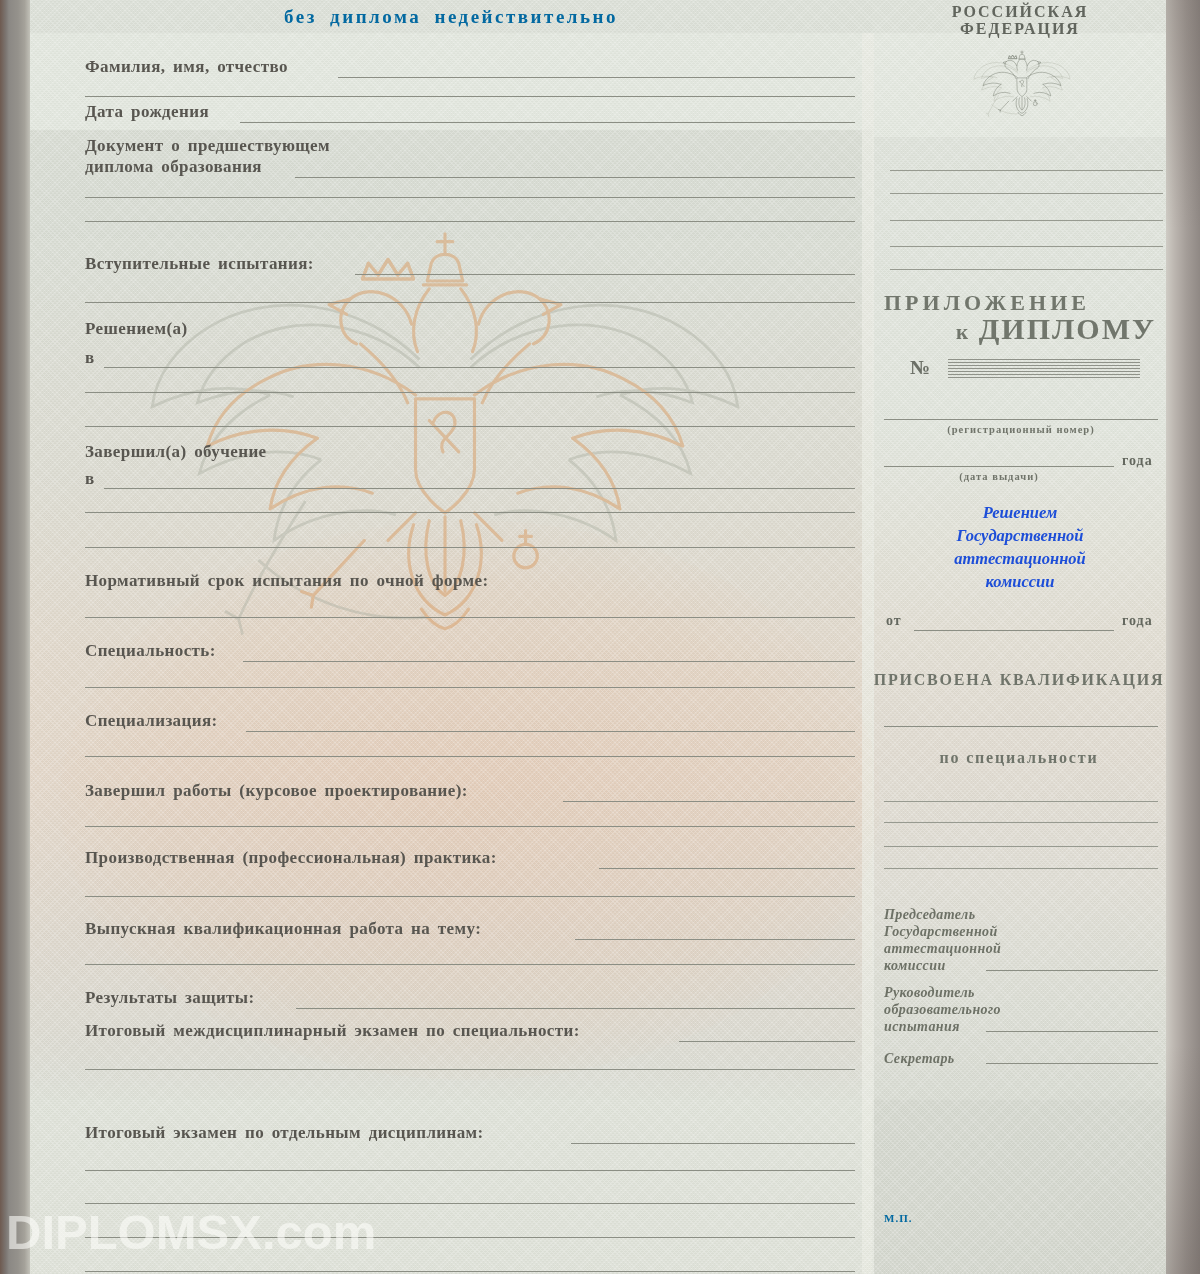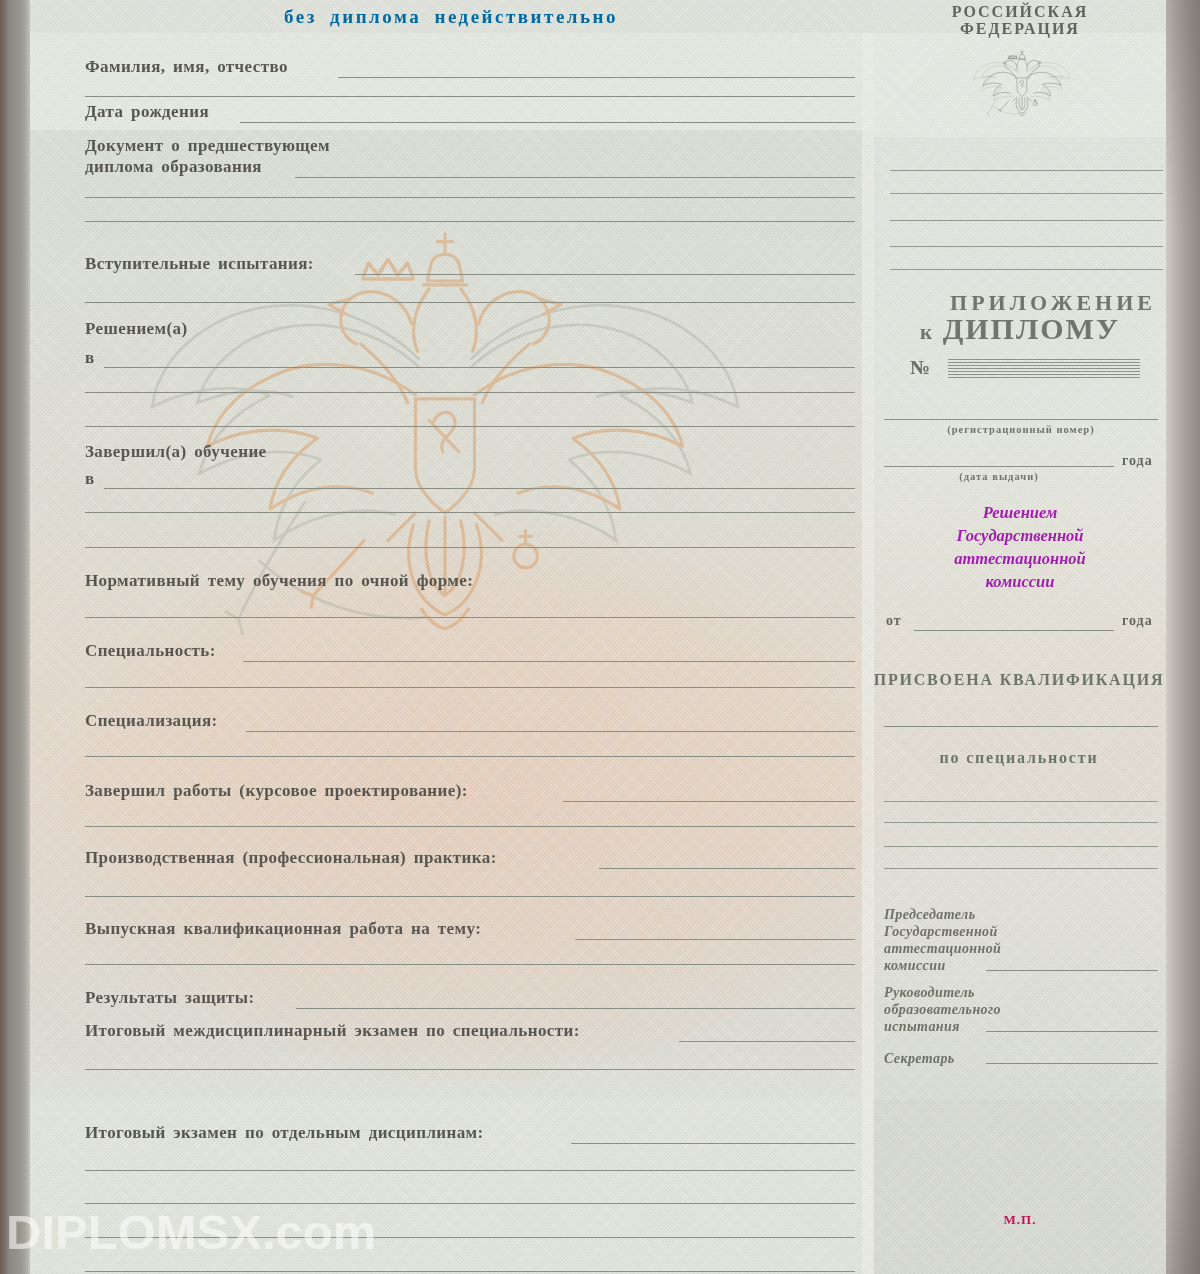--- a/index.html
+++ b/index.html
@@ -64,7 +64,7 @@
   
   .rp{position:absolute;z-index:3;color:#6b6f66;}
   .rp-country{left:884px;width:272px;text-align:center;font-weight:bold;font-size:16px;letter-spacing:2px;color:#61655d;line-height:1;}
-  .rp-title1{left:884px;top:290px;width:272px;text-align:right;font-weight:bold;font-size:22px;letter-spacing:4px;color:#71766c;}
+  .rp-title1{left:884px;top:290px;width:272px;text-align:left;font-weight:bold;font-size:22px;letter-spacing:4px;color:#71766c;}
   .rp-title2{left:884px;top:312px;width:272px;text-align:center;font-weight:bold;font-size:30px;letter-spacing:2px;color:#71766c;line-height:1.1;font-family:Liberation Serif, serif;}
   .rp-title2 .small-k{font-size:21px;letter-spacing:1px;}
   .rp-num-sign{left:910px;top:356px;font-weight:bold;font-size:20px;color:#6b6f66;}

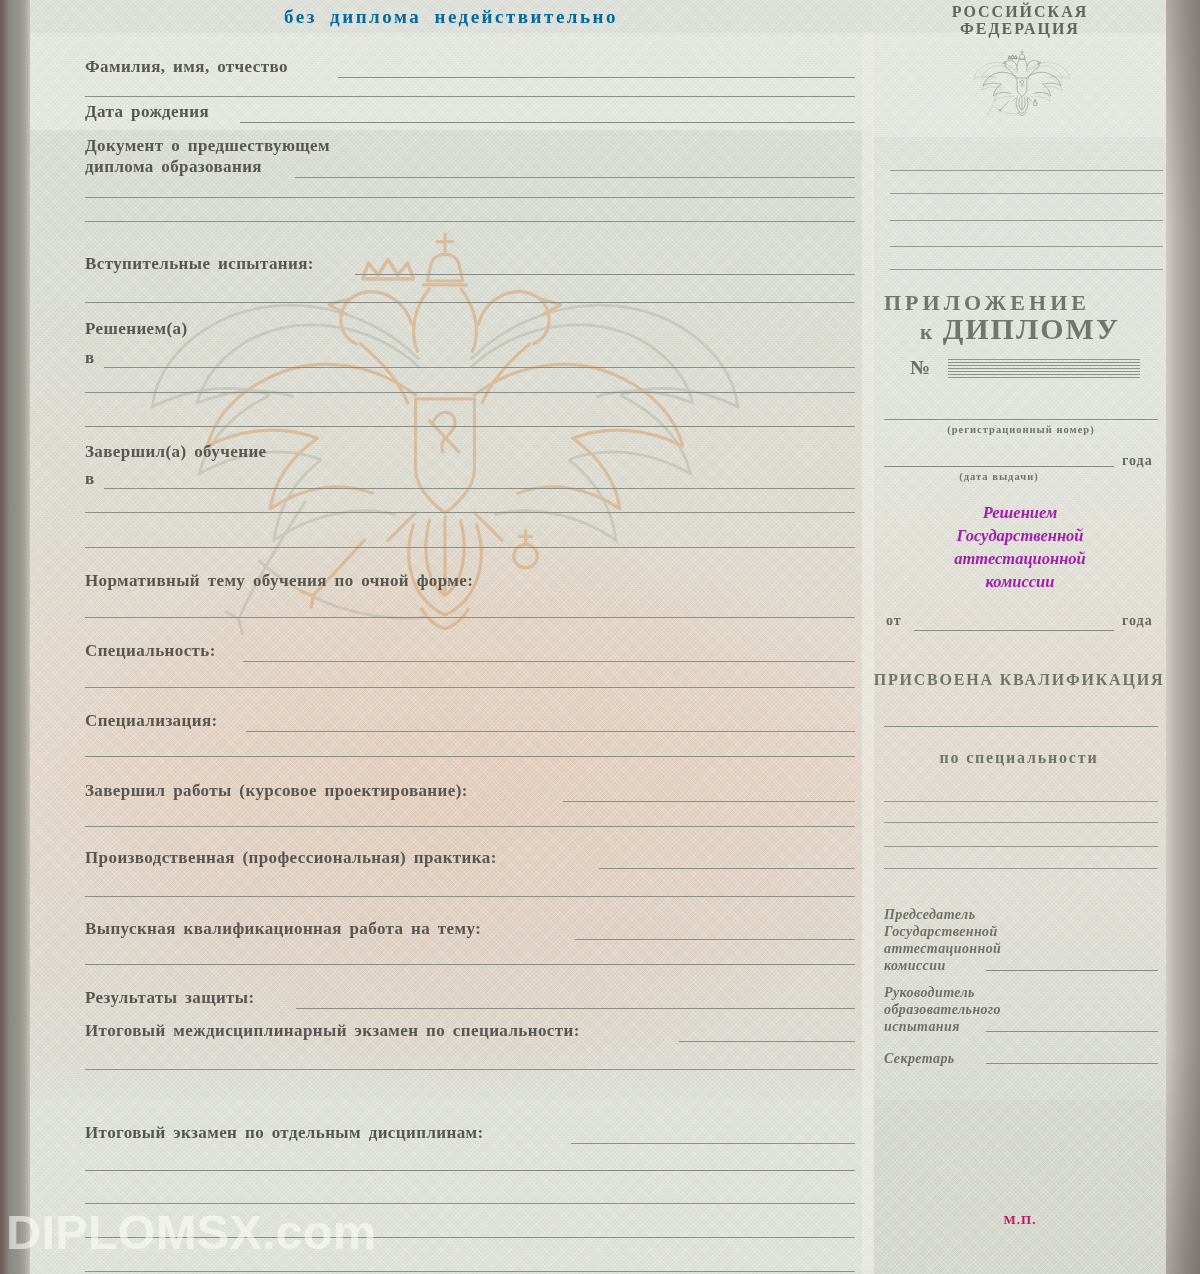--- a/index.html
+++ b/index.html
@@ -65,7 +65,7 @@
   .rp{position:absolute;z-index:3;color:#6b6f66;}
   .rp-country{left:884px;width:272px;text-align:center;font-weight:bold;font-size:16px;letter-spacing:2px;color:#61655d;line-height:1;}
   .rp-title1{left:884px;top:290px;width:272px;text-align:left;font-weight:bold;font-size:22px;letter-spacing:4px;color:#71766c;}
-  .rp-title2{left:884px;top:312px;width:272px;text-align:center;font-weight:bold;font-size:30px;letter-spacing:2px;color:#71766c;line-height:1.1;font-family:Liberation Serif, serif;}
+  .rp-title2{left:884px;top:312px;width:272px;text-align:right;font-weight:bold;font-size:30px;letter-spacing:2px;color:#71766c;line-height:1.1;font-family:Liberation Serif, serif;}
   .rp-title2 .small-k{font-size:21px;letter-spacing:1px;}
   .rp-num-sign{left:910px;top:356px;font-weight:bold;font-size:20px;color:#6b6f66;}
   .num-stripes{

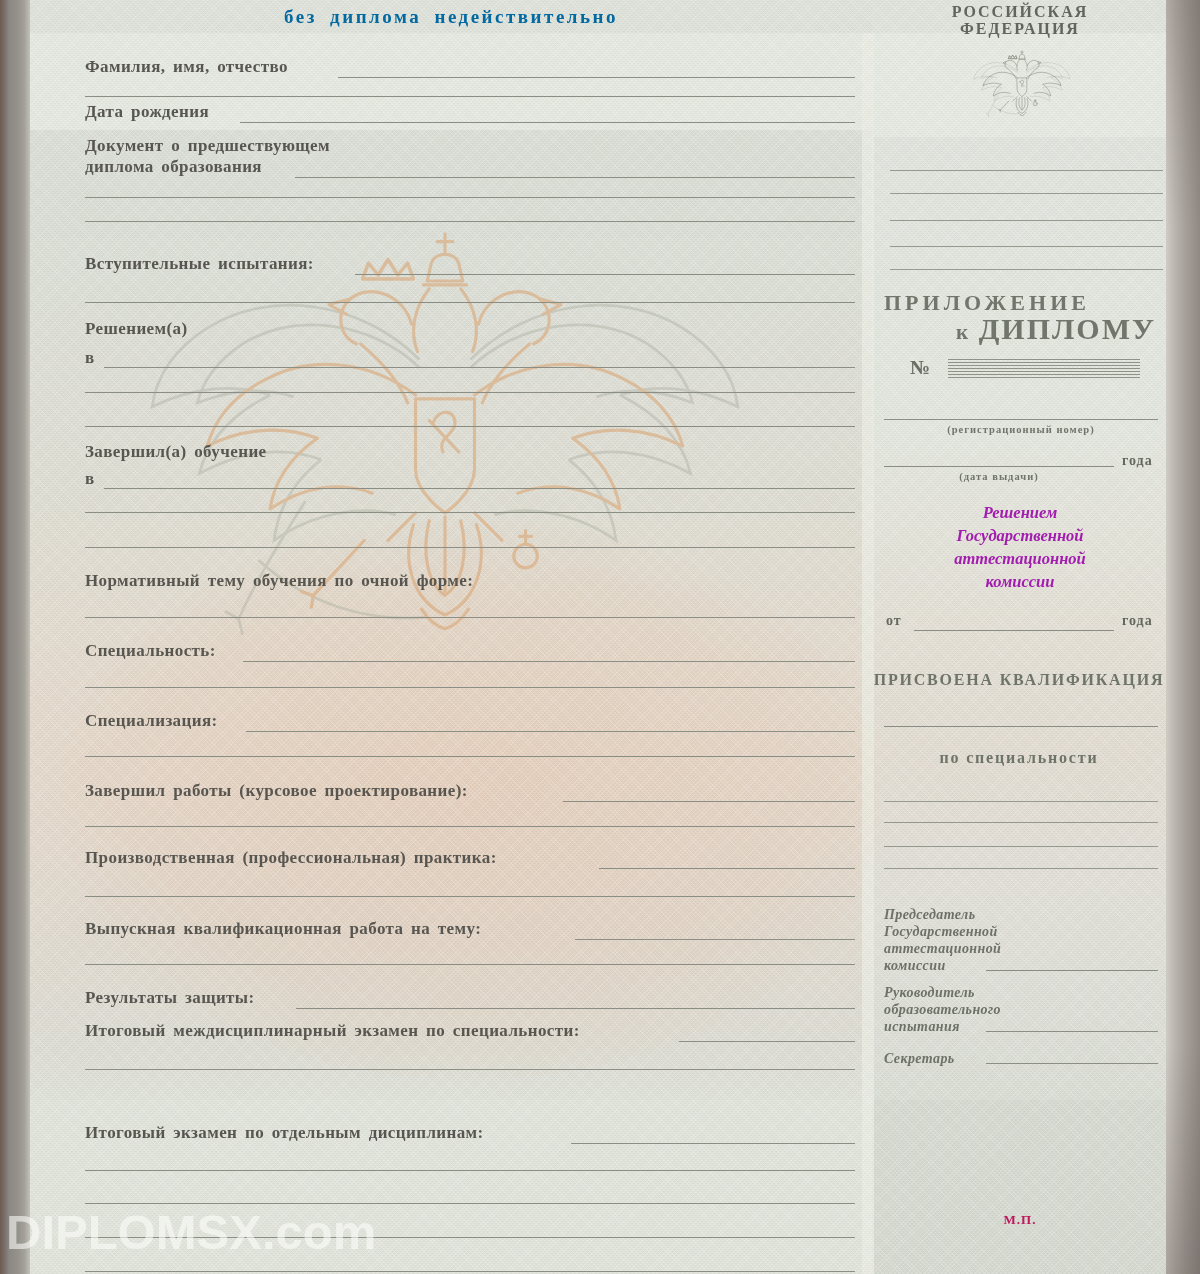--- a/index.html
+++ b/index.html
@@ -75,7 +75,7 @@
   .rp-caption{position:absolute;z-index:3;text-align:center;font-size:10.5px;letter-spacing:1px;color:#70746a;font-weight:bold;}
   .rp-year{position:absolute;z-index:3;font-size:14px;font-weight:bold;color:#64685f;letter-spacing:1px;}
   .rp-decision{position:absolute;left:884px;width:272px;z-index:3;text-align:center;
-    font-style:italic;font-weight:bold;font-size:16.5px;color:#a21caf;line-height:1;}
+    font-style:italic;font-weight:bold;font-size:16.5px;color:#1d4ed8;line-height:1;}
   .rp-heading{position:absolute;left:872px;width:294px;z-index:3;text-align:center;
     font-weight:bold;font-size:16px;letter-spacing:1.8px;color:#6f746a;}
   .rp-sig{position:absolute;left:884px;z-index:3;font-style:italic;font-weight:bold;font-size:14px;color:#6d7166;line-height:1;letter-spacing:.4px;}

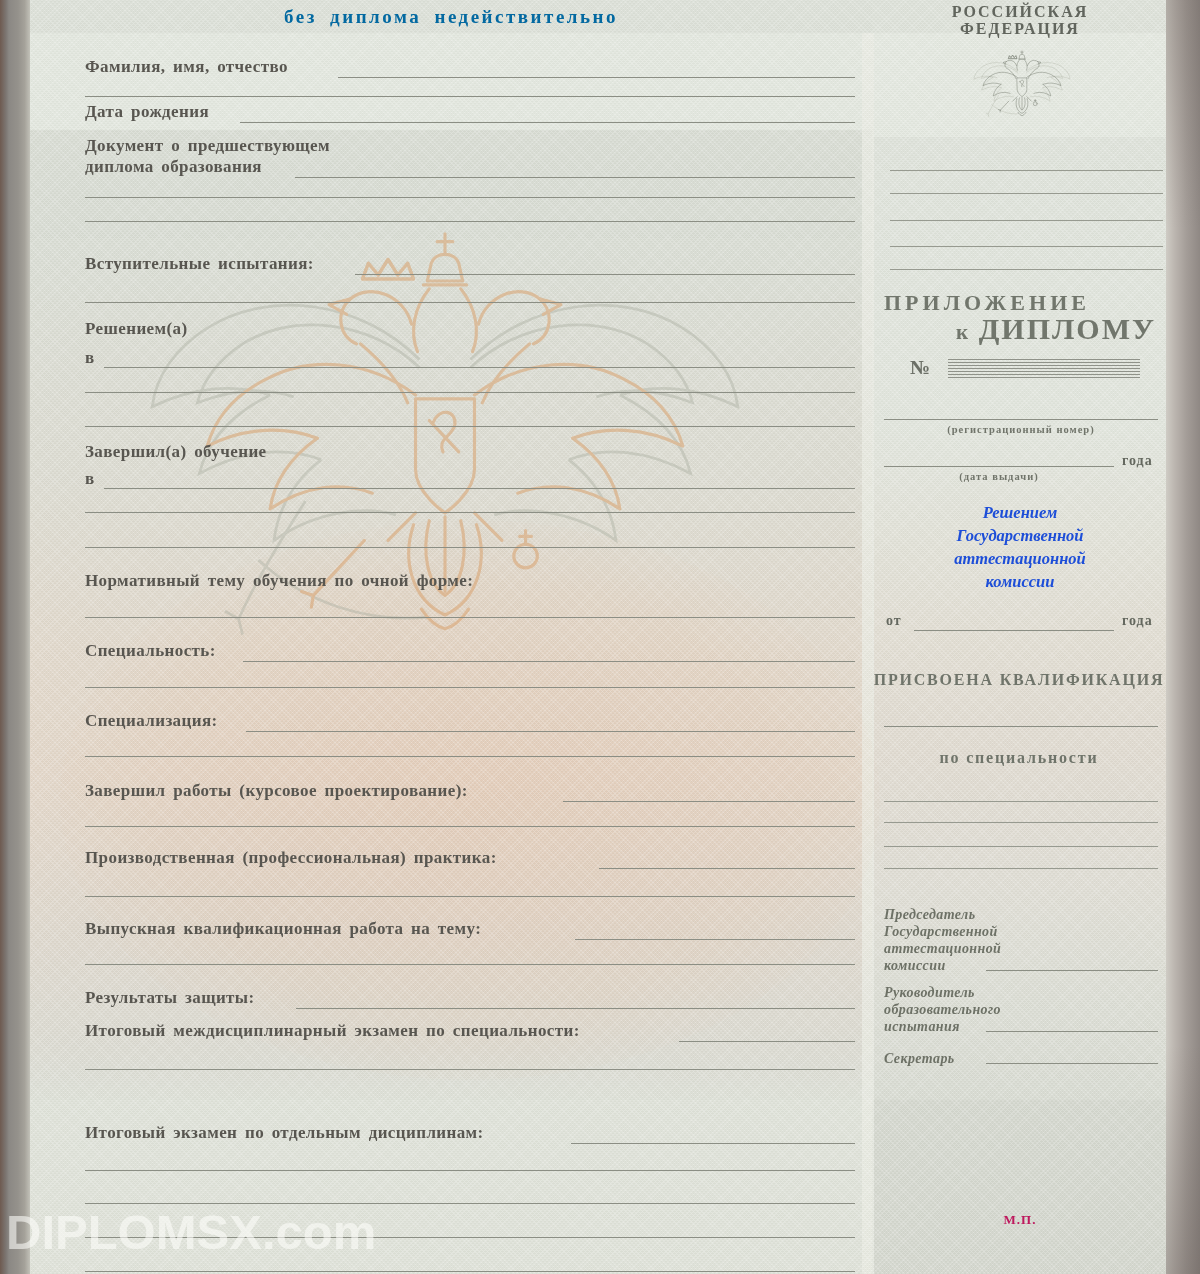--- a/index.html
+++ b/index.html
@@ -199,7 +199,7 @@
 <div class="ln" style="left:85px;top:512px;width:770px"></div>
 <div class="ln" style="left:85px;top:547px;width:770px"></div>
 
-<div class="lbl" style="left:85px;top:572px">Нормативный тему обучения по очной форме:</div>
+<div class="lbl" style="left:85px;top:572px">Нормативный срок испытания по очной форме:</div>
 <div class="ln" style="left:85px;top:617px;width:770px"></div>
 
 <div class="lbl" style="left:85px;top:642px">Специальность:</div>

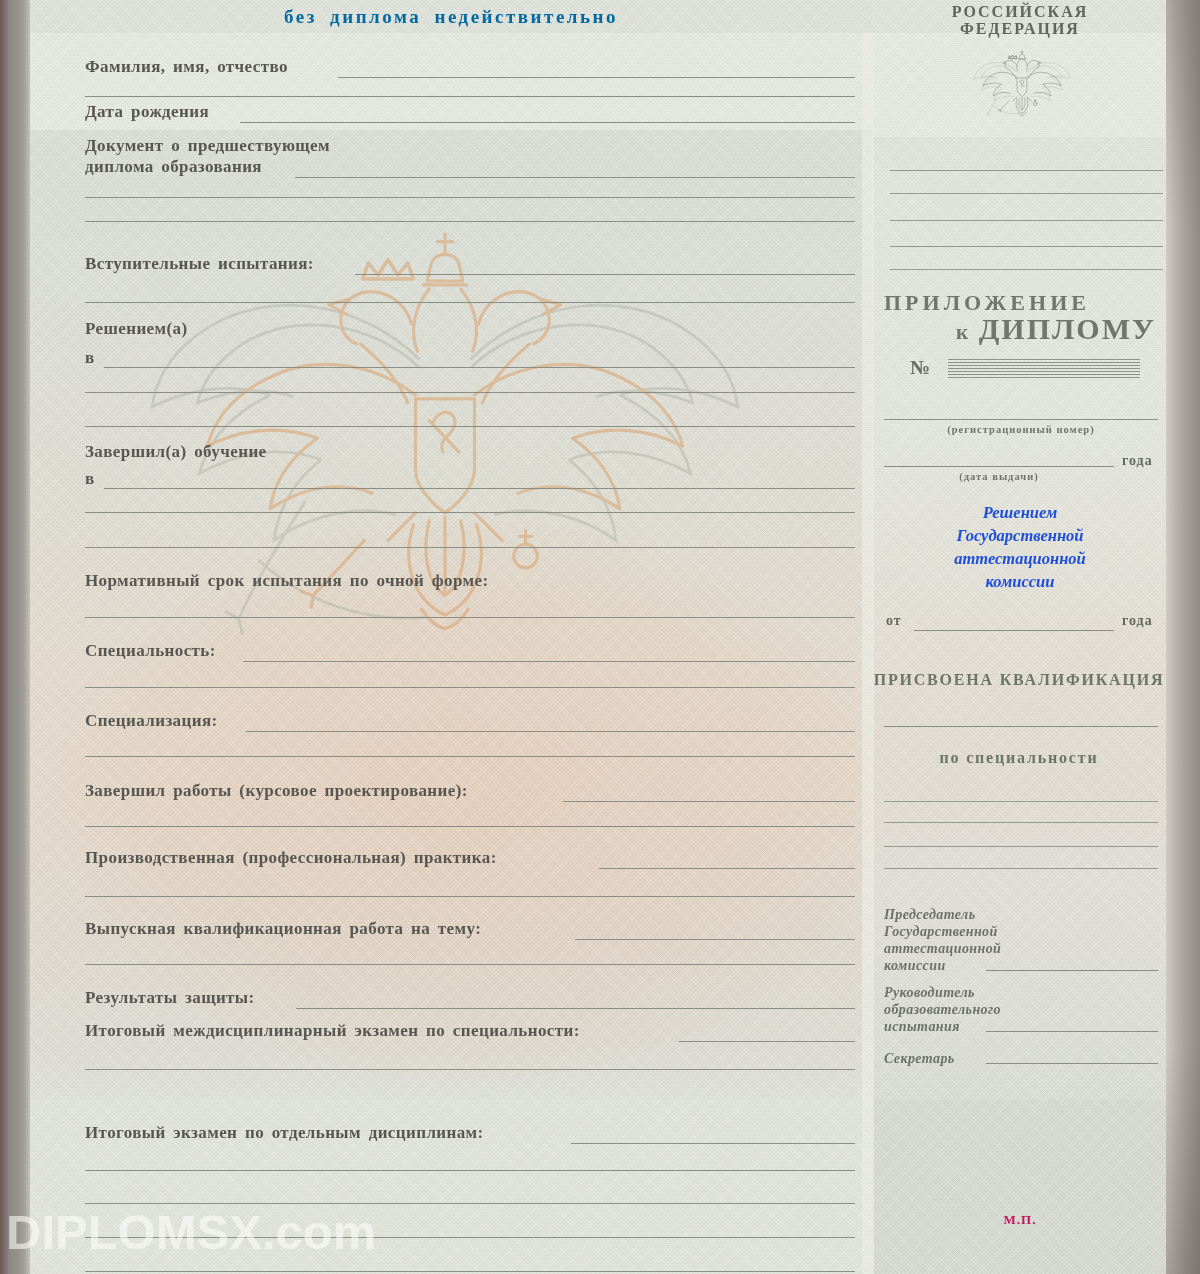--- a/index.html
+++ b/index.html
@@ -79,8 +79,8 @@
   .rp-heading{position:absolute;left:872px;width:294px;z-index:3;text-align:center;
     font-weight:bold;font-size:16px;letter-spacing:1.8px;color:#6f746a;}
   .rp-sig{position:absolute;left:884px;z-index:3;font-style:italic;font-weight:bold;font-size:14px;color:#6d7166;line-height:1;letter-spacing:.4px;}
-  .rp-stamp{position:absolute;left:884px;top:1212px;width:272px;z-index:3;text-align:center;
-    font-weight:bold;font-size:13px;letter-spacing:1px;color:#be185d;}
+  .rp-stamp{position:absolute;left:884px;top:1212px;width:272px;z-index:3;text-align:left;
+    font-weight:bold;font-size:11px;letter-spacing:1px;color:#0369a1;}
   
   .eagle-big{position:absolute;left:135px;top:222px;width:620px;height:452px;z-index:2;color:#d9a26e;opacity:.55;}
   .eagle-small{position:absolute;left:972px;top:37px;width:100px;height:98px;z-index:3;color:#787e73;opacity:.95;}

